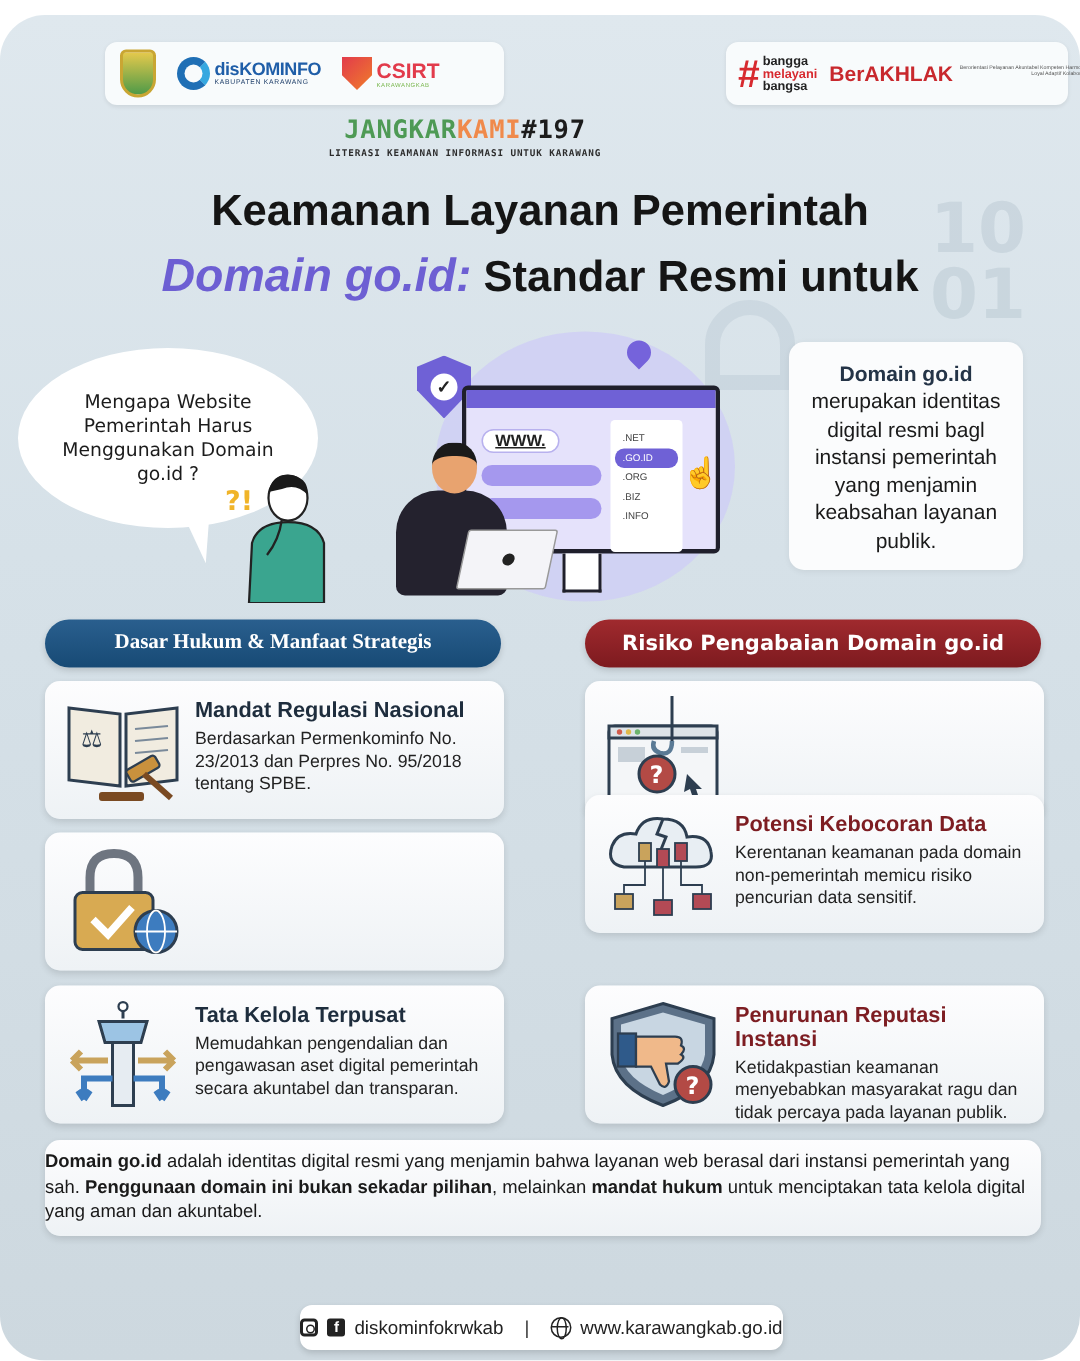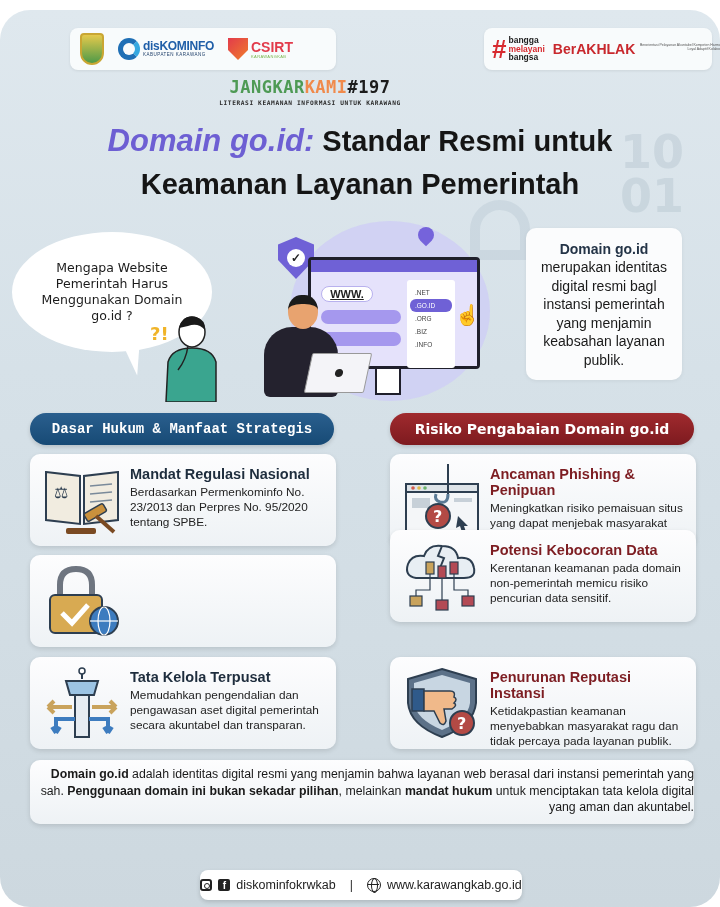--- a/index.html
+++ b/index.html
@@ -182,8 +182,8 @@
   </div>
 
   <div class="headline">
+    <div><span class="dark">Keamanan Layanan Pemerintah</span></div>
     <div><span class="accent">Domain go.id:</span><span class="dark"> Standar Resmi untuk</span></div>
-    <div><span class="dark">Keamanan Layanan Pemerintah</span></div>
   </div>
 
   <div class="bubble-tail"></div>

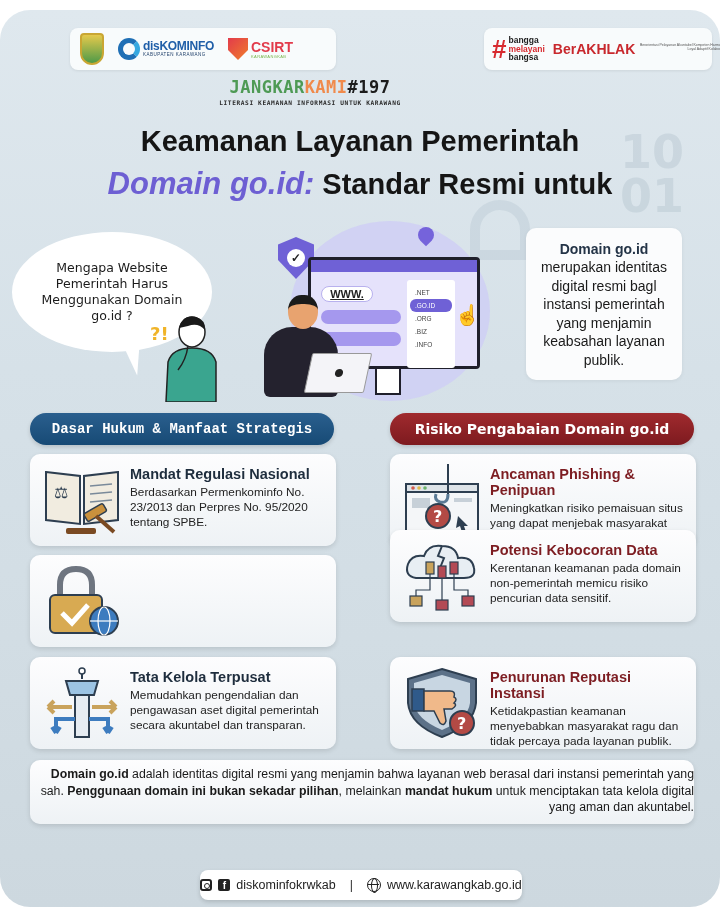--- a/index.html
+++ b/index.html
@@ -96,7 +96,7 @@
     display: flex; align-items: center; justify-content: center;
     box-shadow: 0 2px 4px rgba(0,0,0,0.15);
   }
-  .pill-left { left: 30px; width: 304px; background: linear-gradient(180deg,#2a5f8e,#174a75); font-family: Liberation Mono, monospace; font-size: 14px; }
+  .pill-left { left: 30px; width: 304px; background: linear-gradient(180deg,#2a5f8e,#174a75); font-family: Liberation Serif, serif; font-size: 14px; }
   .pill-right { left: 390px; width: 304px; background: linear-gradient(180deg,#a02a2e,#7d1a1f); font-family: "DejaVu Sans", sans-serif; font-size: 14px; }
 
   .card {

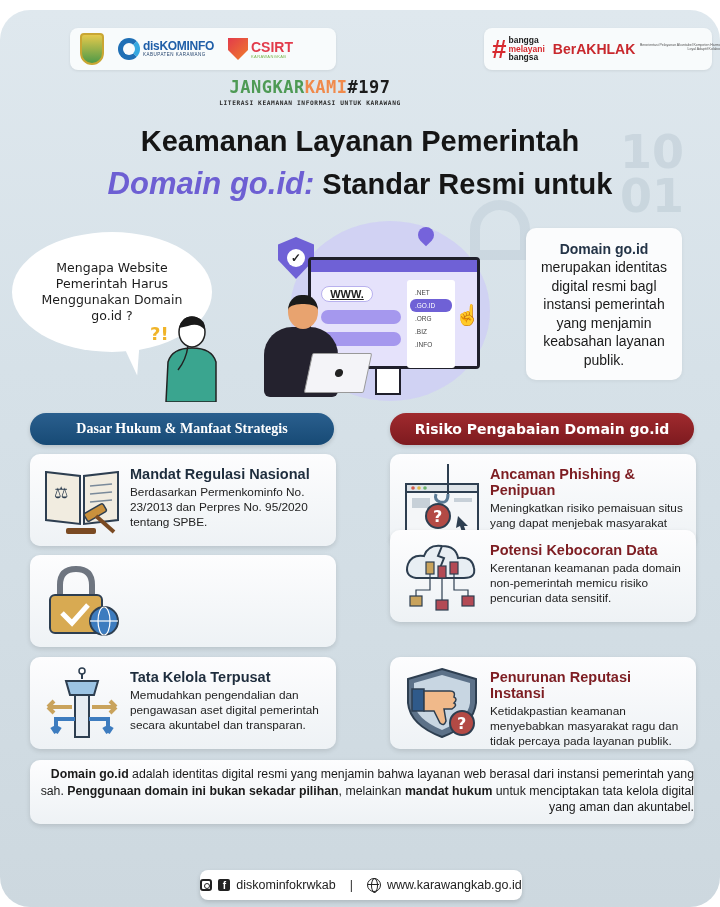--- a/index.html
+++ b/index.html
@@ -296,10 +296,6 @@
       <text x="31" y="58" font-size="16" font-weight="bold" fill="#fff" font-family="DejaVu Sans, sans-serif">?</text>
       <path d="M56 52 L66 62 L62 62 L64 68 L60 68 L58 62 L54 64 Z" fill="#2d3e50"></path>
     </svg>
-    <div class="txt">
-      <div class="card-title red">Ancaman Phishing &amp; Penipuan</div>
-      <div class="card-body">Meningkatkan risiko pemaisuan situs yang dapat menjebak masyarakat dengan informasi paisu.</div>
-    </div>
   </div>
 
   <div class="card" style="left:390px;top:520px;padding-left:36px;">

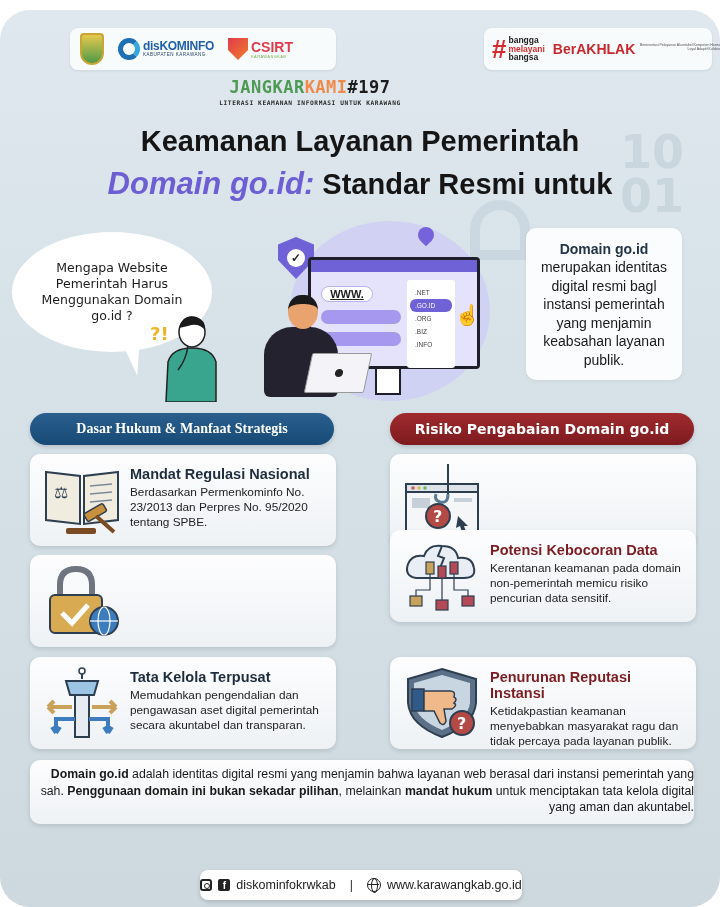--- a/index.html
+++ b/index.html
@@ -249,7 +249,7 @@
     </svg>
     <div class="txt">
       <div class="card-title blue">Mandat Regulasi Nasional</div>
-      <div class="card-body">Berdasarkan Permenkominfo No. 23/2013 dan Perpres No. 95/2020 tentang SPBE.</div>
+      <div class="card-body">Berdasarkan Permenkominfo No. 23/2013 dan Perpres No. 95/2018 tentang SPBE.</div>
     </div>
   </div>
 

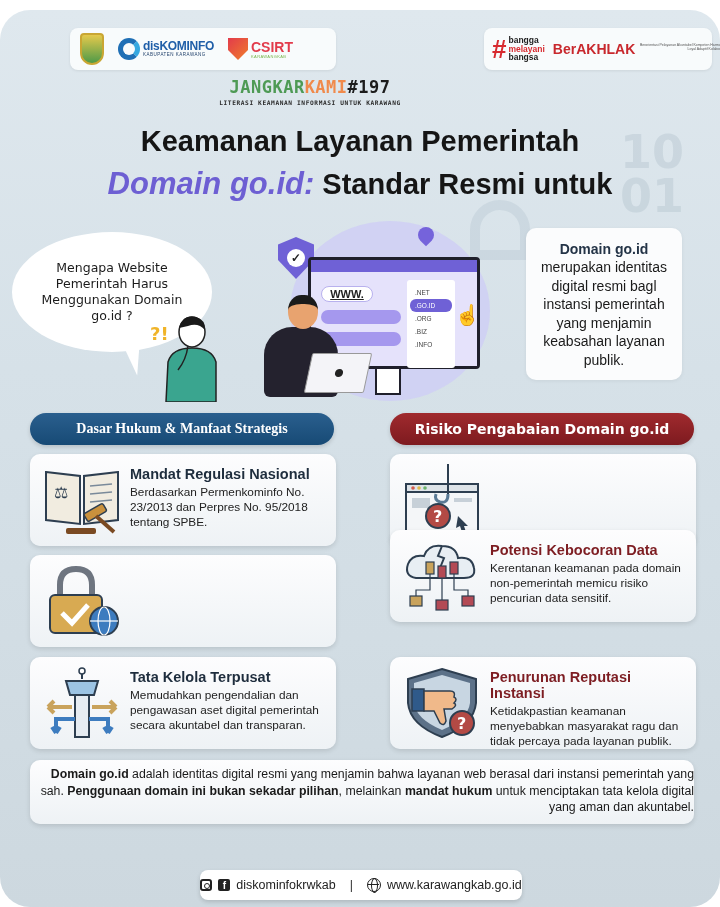--- a/index.html
+++ b/index.html
@@ -115,7 +115,7 @@
     position: absolute; left: 30px; top: 750px; width: 664px; height: 64px;
     background: linear-gradient(180deg,#fdfdfe,#eef2f5); border-radius: 10px;
     box-shadow: 0 2px 5px rgba(0,0,0,0.12);
-    text-align: right; font-size: 12.3px; line-height: 16.5px; color: #1a1a1a; padding-top: 6px;
+    text-align: left; font-size: 12.3px; line-height: 16.5px; color: #1a1a1a; padding-top: 6px;
   }
   .summary b { font-weight: bold; }
 

